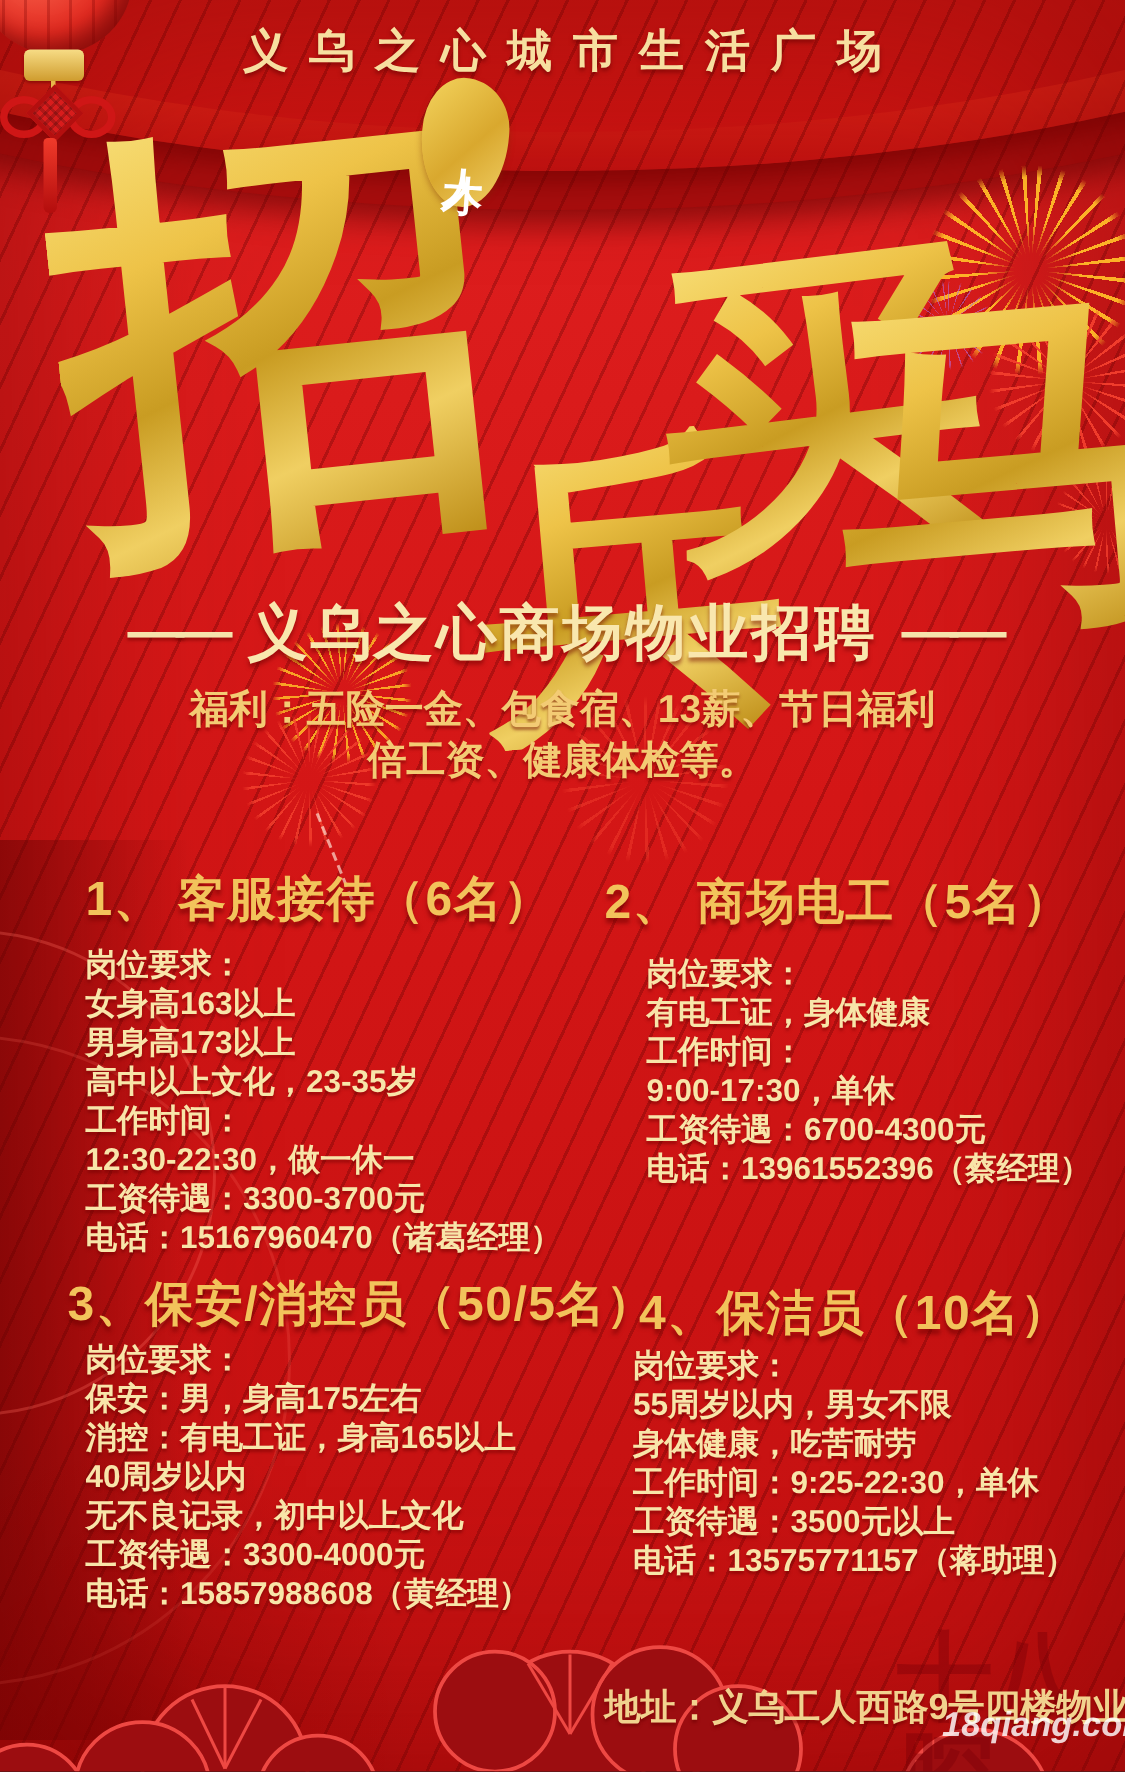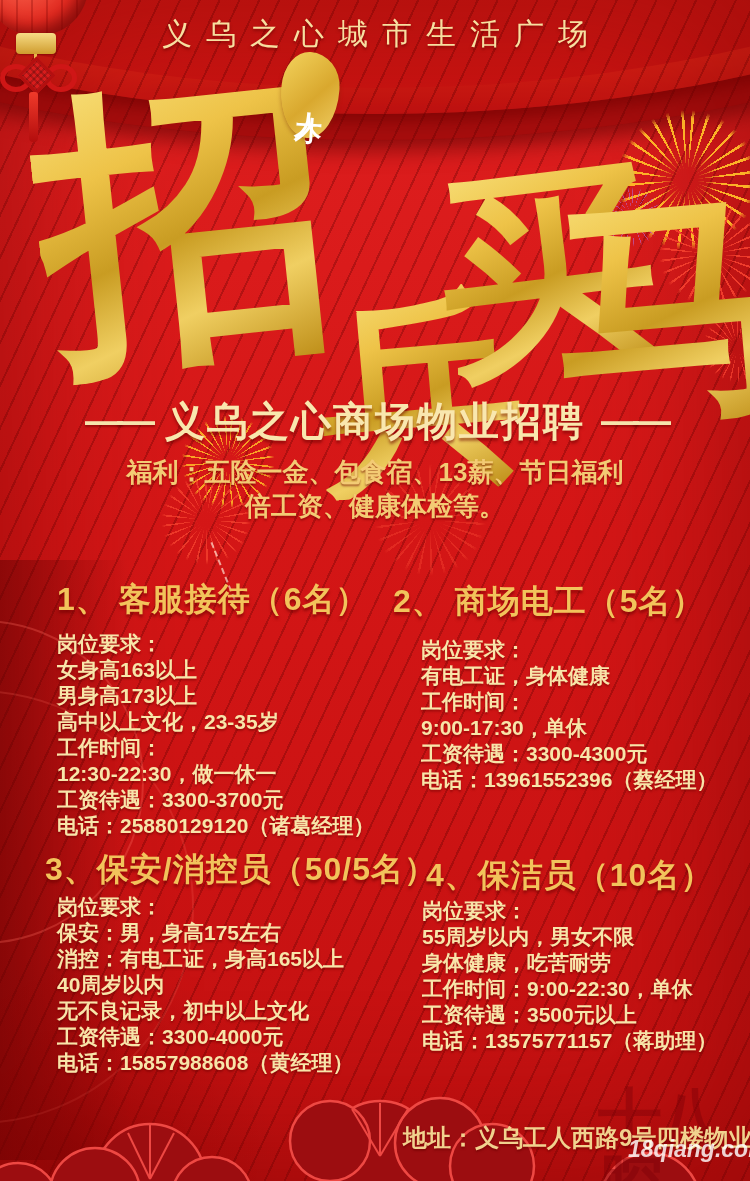--- a/index.html
+++ b/index.html
@@ -62,7 +62,7 @@
     border-left:2px dashed rgba(255,235,220,.65);transform:rotate(-22deg);}
   
   .plaza-title{position:absolute;left:0;top:14px;width:100%;text-align:center;z-index:4;
-    color:#f7dfa0;font-size:30px;font-weight:normal;letter-spacing:14px;padding-left:14px;box-sizing:border-box;
+    color:#f7dfa0;font-size:30px;font-weight:bold;letter-spacing:14px;padding-left:14px;box-sizing:border-box;
     text-shadow:0 2px 3px rgba(100,0,0,.6);}
   
   .hero{position:absolute;inset:0;z-index:2;pointer-events:none;}

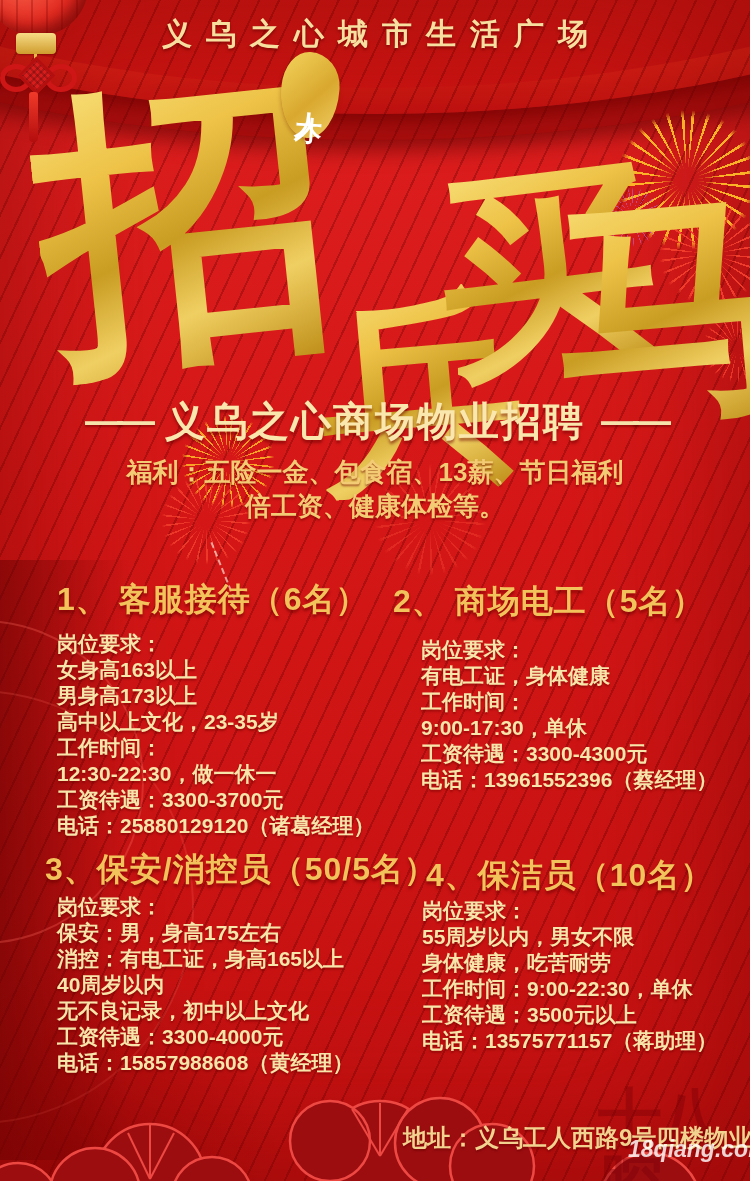--- a/index.html
+++ b/index.html
@@ -100,7 +100,7 @@
   .jl{color:#f8e5a9;font-size:21px;font-weight:bold;line-height:26px;white-space:nowrap;
     text-shadow:0 2px 2px rgba(110,0,0,.5);}
   .job1{left:57px;top:578px;} .job1 .jlines{margin-top:9px;}
-  .job2{left:393px;top:580px;} .job2 .jlines{margin-top:13px;margin-left:28px;}
+  .job2{left:403px;top:580px;} .job2 .jlines{margin-top:13px;margin-left:28px;}
   .job3{left:45px;top:848px;} .job3 .jlines{margin-top:2px;margin-left:12px;}
   .job4{left:426px;top:854px;} .job4 .jlines{margin-top:0px;margin-left:-4px;}
   

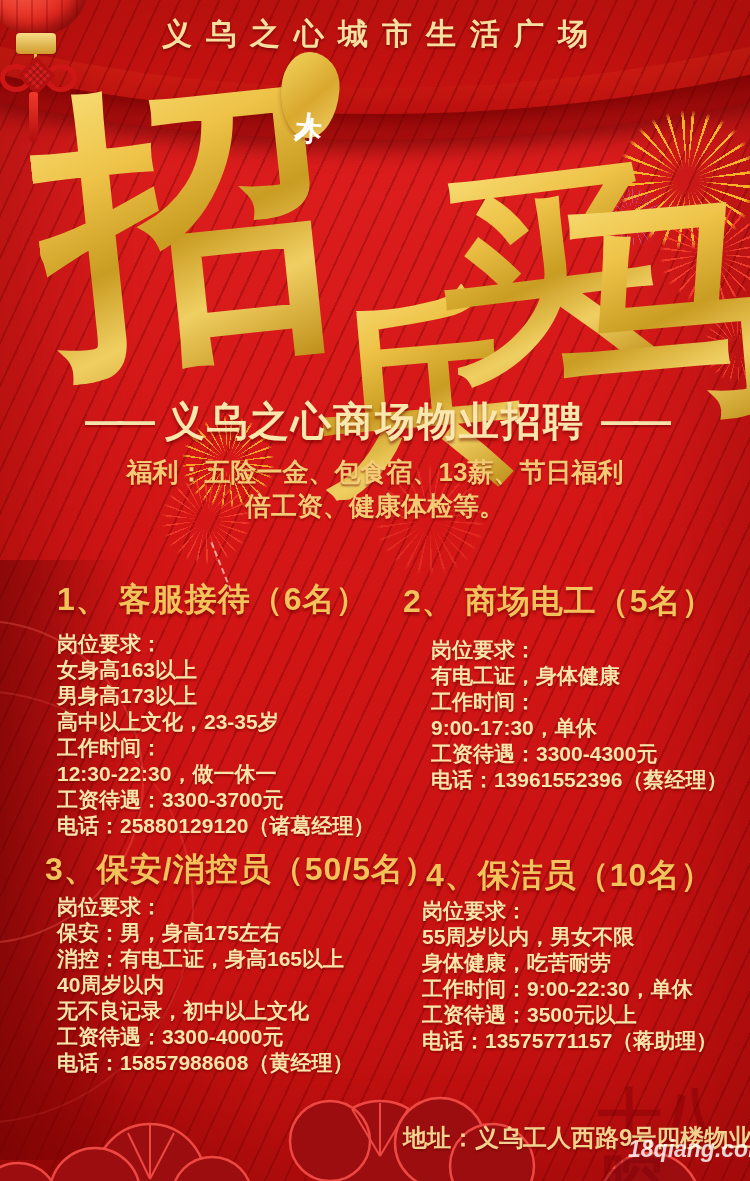--- a/index.html
+++ b/index.html
@@ -191,7 +191,7 @@
       <div class="jl">有电工证，身体健康</div>
       <div class="jl">工作时间：</div>
       <div class="jl">9:00-17:30，单休</div>
-      <div class="jl">工资待遇：3300-4300元</div>
+      <div class="jl">工资待遇：6700-4300元</div>
       <div class="jl">电话：13961552396（蔡经理）</div>
     </div>
   </div>

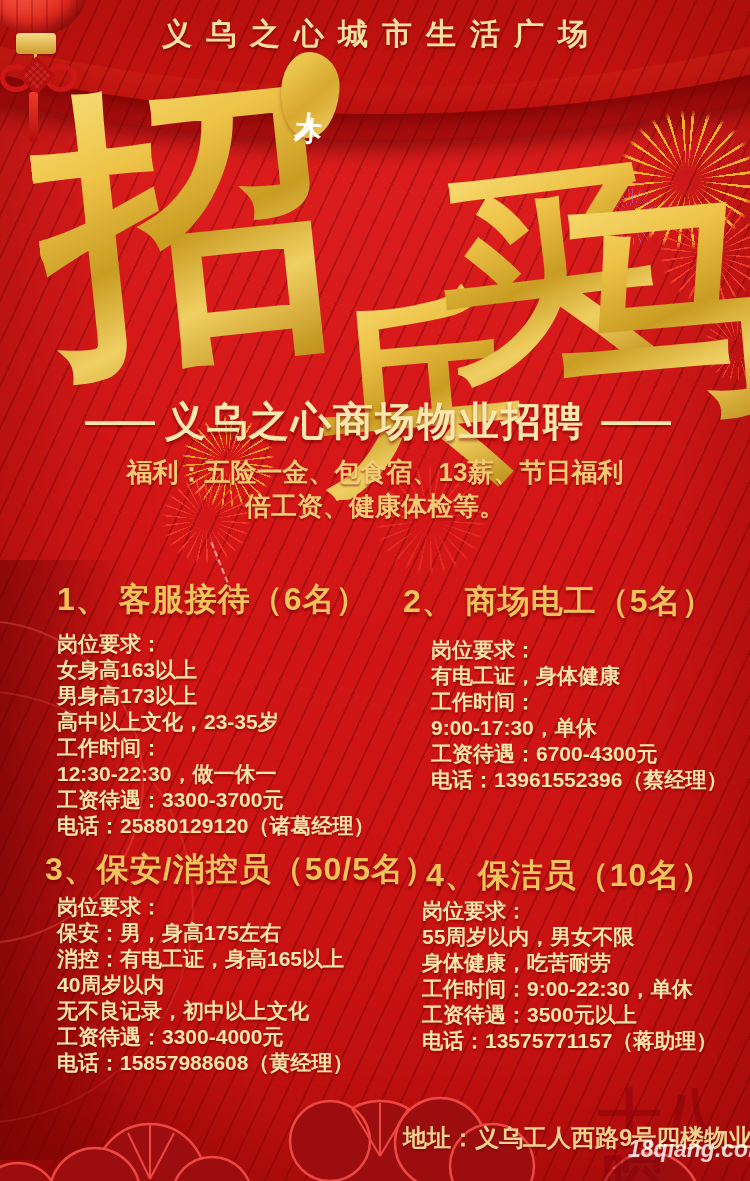--- a/index.html
+++ b/index.html
@@ -180,7 +180,7 @@
       <div class="jl">工作时间：</div>
       <div class="jl">12:30-22:30，做一休一</div>
       <div class="jl">工资待遇：3300-3700元</div>
-      <div class="jl">电话：25880129120（诸葛经理）</div>
+      <div class="jl">电话：15167960470（诸葛经理）</div>
     </div>
   </div>
 

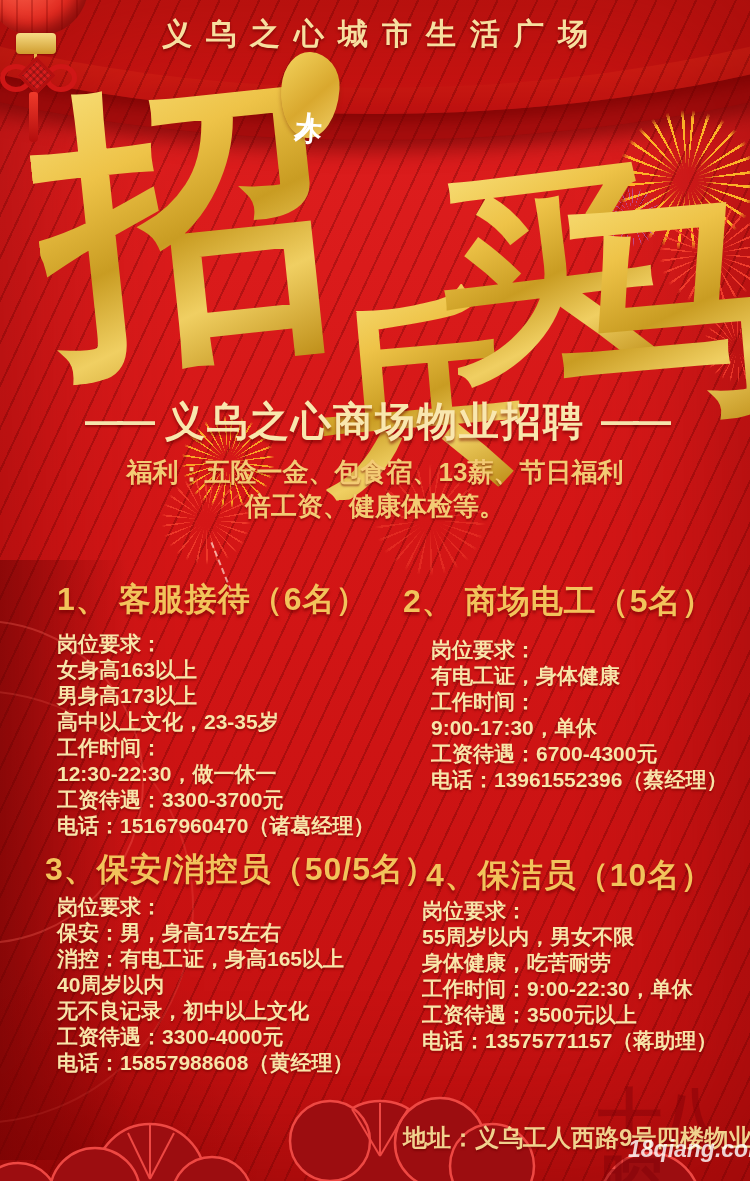--- a/index.html
+++ b/index.html
@@ -215,7 +215,7 @@
       <div class="jl">岗位要求：</div>
       <div class="jl">55周岁以内，男女不限</div>
       <div class="jl">身体健康，吃苦耐劳</div>
-      <div class="jl">工作时间：9:00-22:30，单休</div>
+      <div class="jl">工作时间：9:25-22:30，单休</div>
       <div class="jl">工资待遇：3500元以上</div>
       <div class="jl">电话：13575771157（蒋助理）</div>
     </div>

